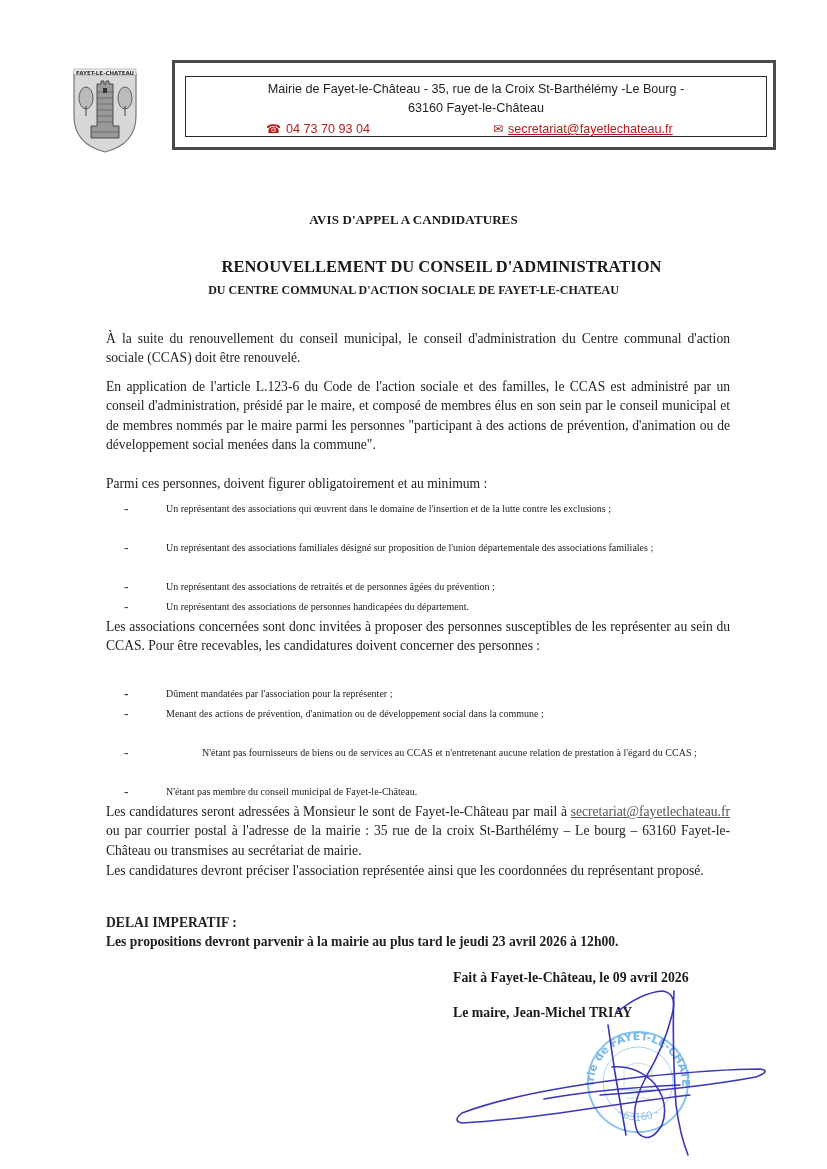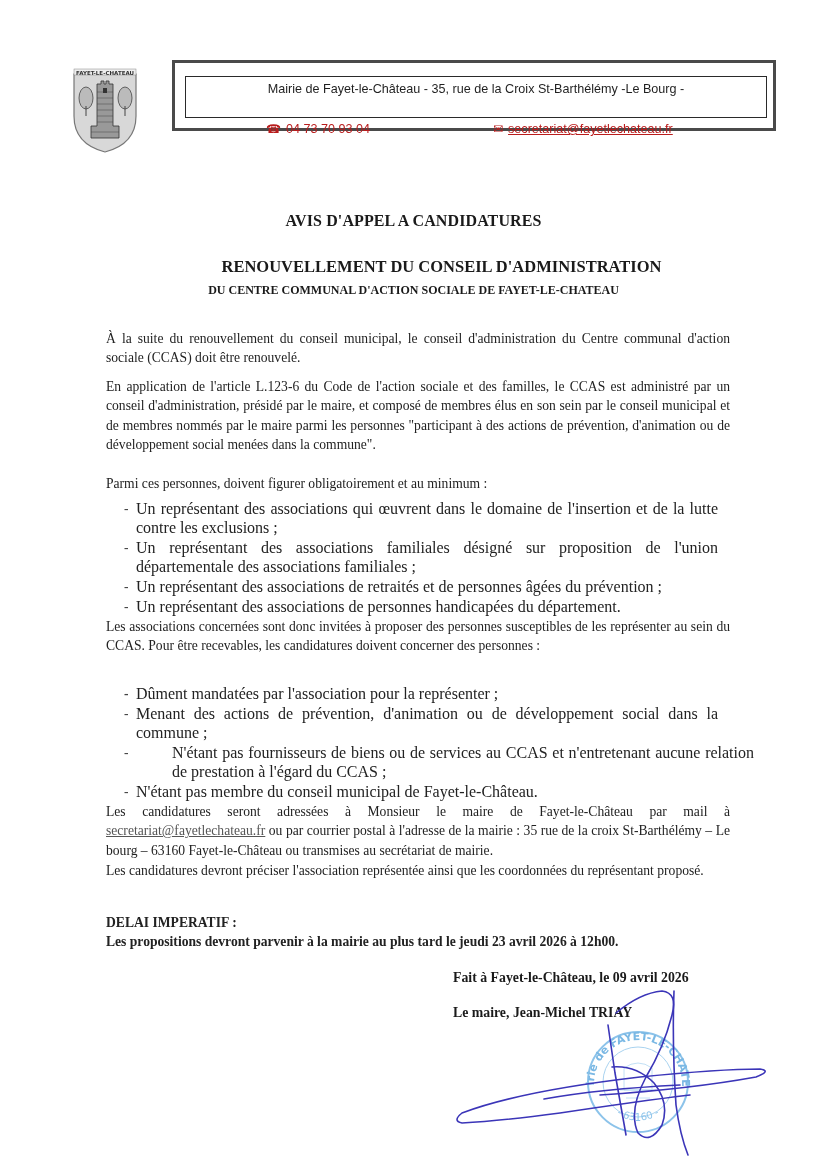--- a/index.html
+++ b/index.html
@@ -8,7 +8,7 @@
 
   
   .coat { position: absolute; left: 70px; top: 66px; width: 70px; height: 88px; }
-  .frame-outer { position: absolute; left: 172px; top: 60px; width: 604px; height: 71px;
+  .frame-outer { position: absolute; left: 172px; top: 60px; width: 604px; height: 90px;
                  border: 3px solid #4a4a4a; box-sizing: border-box; }
   .frame-inner { position: absolute; left: 10px; top: 13px; right: 6px; bottom: 10px;
                  border: 1.5px solid #2a2a2a; box-sizing: border-box; }

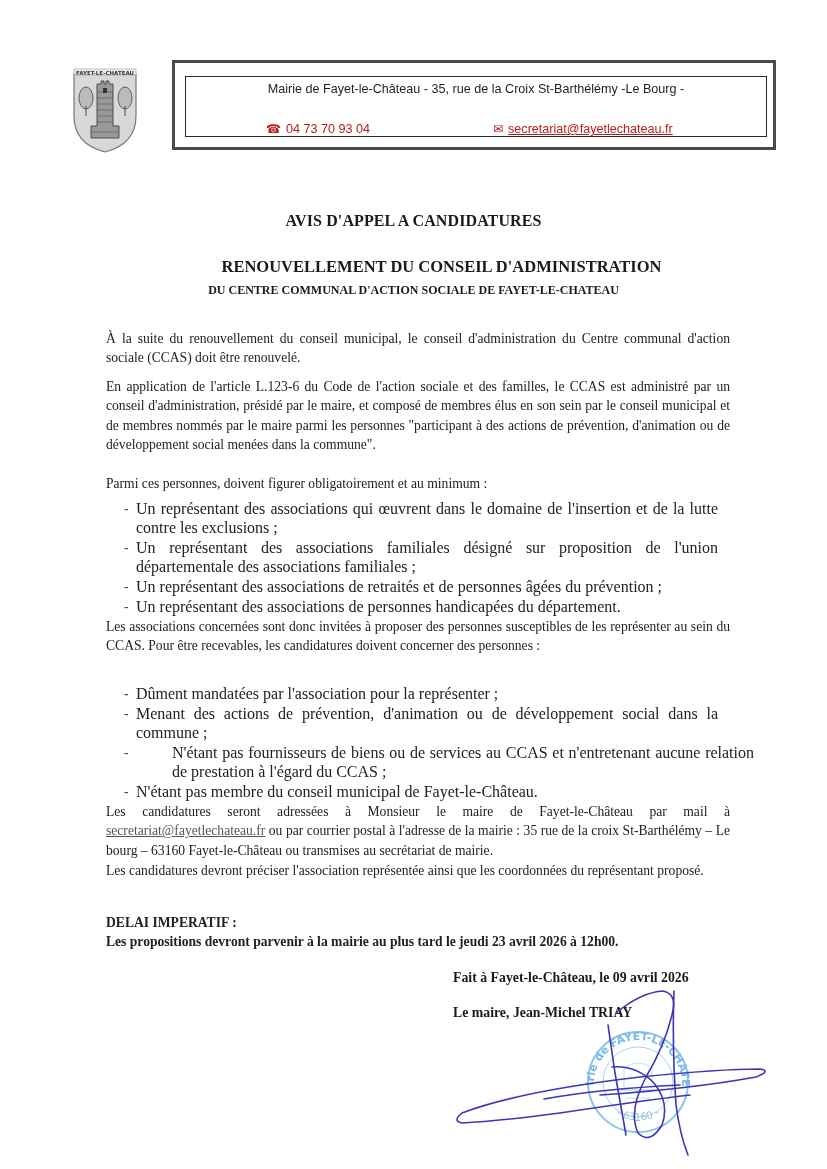--- a/index.html
+++ b/index.html
@@ -73,6 +73,7 @@
 <div class="frame-outer">
   <div class="frame-inner">
     <div class="hdr-line hdr-l1">Mairie de Fayet-le-Château - 35, rue de la Croix St-Barthélémy -Le Bourg -</div>
+    <div class="hdr-line hdr-l2">63160 Fayet-le-Château</div>
     <div class="hdr-contact hdr-phone">
       <span class="ico">☎</span><span>04 73 70 93 04</span>
     </div>

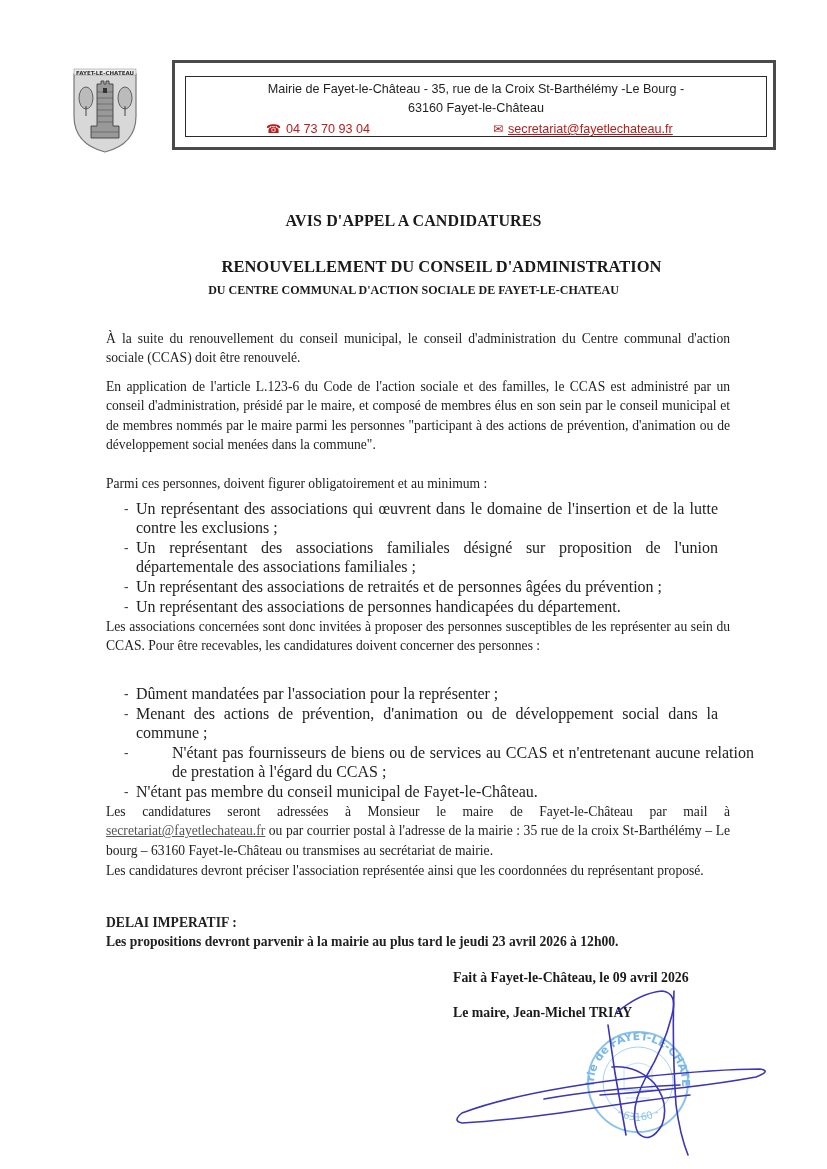--- a/index.html
+++ b/index.html
@@ -26,7 +26,7 @@
   
   .t { position: absolute; left: 0; width: 827px; text-align: center; font-weight: bold;
        font-family: "Liberation Serif", "DejaVu Serif", serif; color: #1a1a1a; }
-  .t1 { top: 212px; font-size: 16px; letter-spacing: 0.1px; }
+  .t1 { top: 212px; font-size: 13px; letter-spacing: 0.1px; }
   .t2 { top: 257px; font-size: 16.5px; margin-left: 28px; }
   .t3 { top: 283px; font-size: 12px; text-align: center; }
 

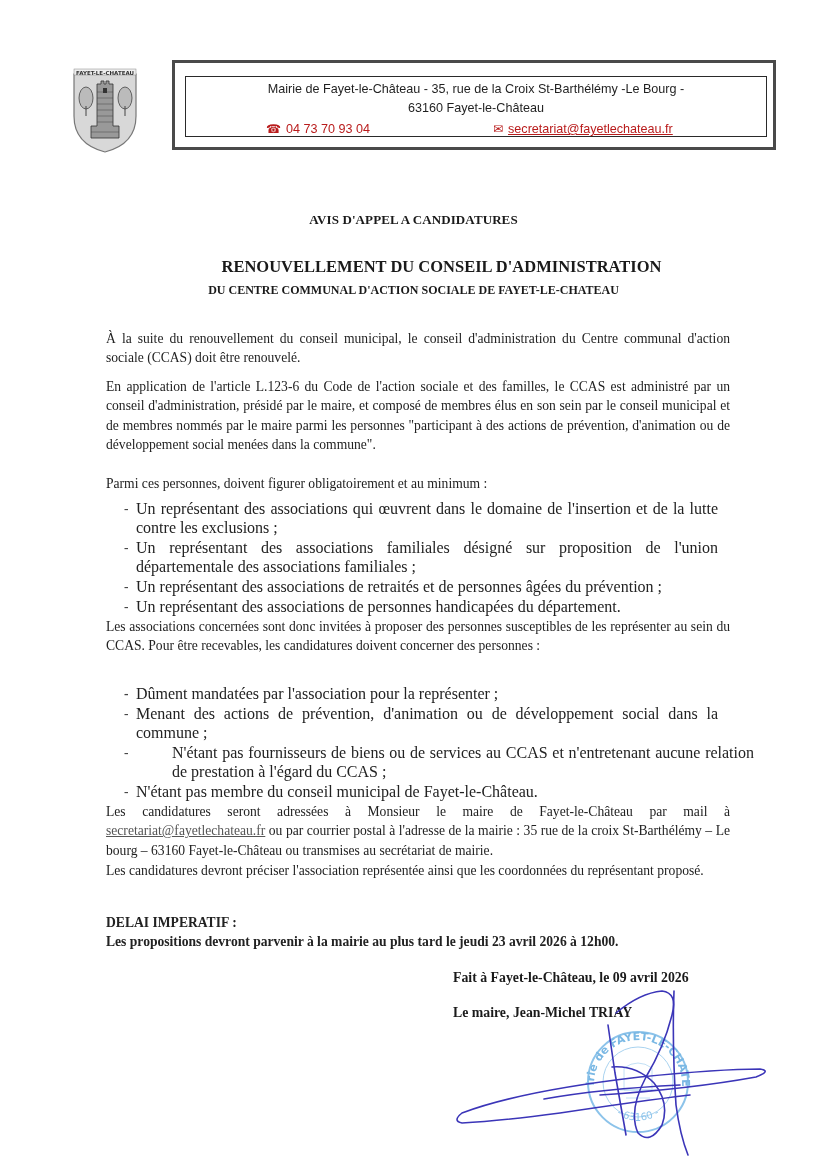--- a/index.html
+++ b/index.html
@@ -34,7 +34,7 @@
   .p { position: absolute; left: 106px; width: 624px; font-size: 13.6px; line-height: 19.4px;
        text-align: justify; color: #222; }
   .p-last { text-align-last: left; }
-  .li { position: absolute; left: 136px; width: 582px; font-size: 16px; line-height: 19.4px;
+  .li { position: absolute; left: 166px; width: 582px; font-size: 10px; line-height: 19.4px;
         text-align: justify; color: #222; }
   .dash { position: absolute; left: 124px; font-size: 13.6px; line-height: 19.4px; color: #444; }
   .bold { font-weight: bold; }

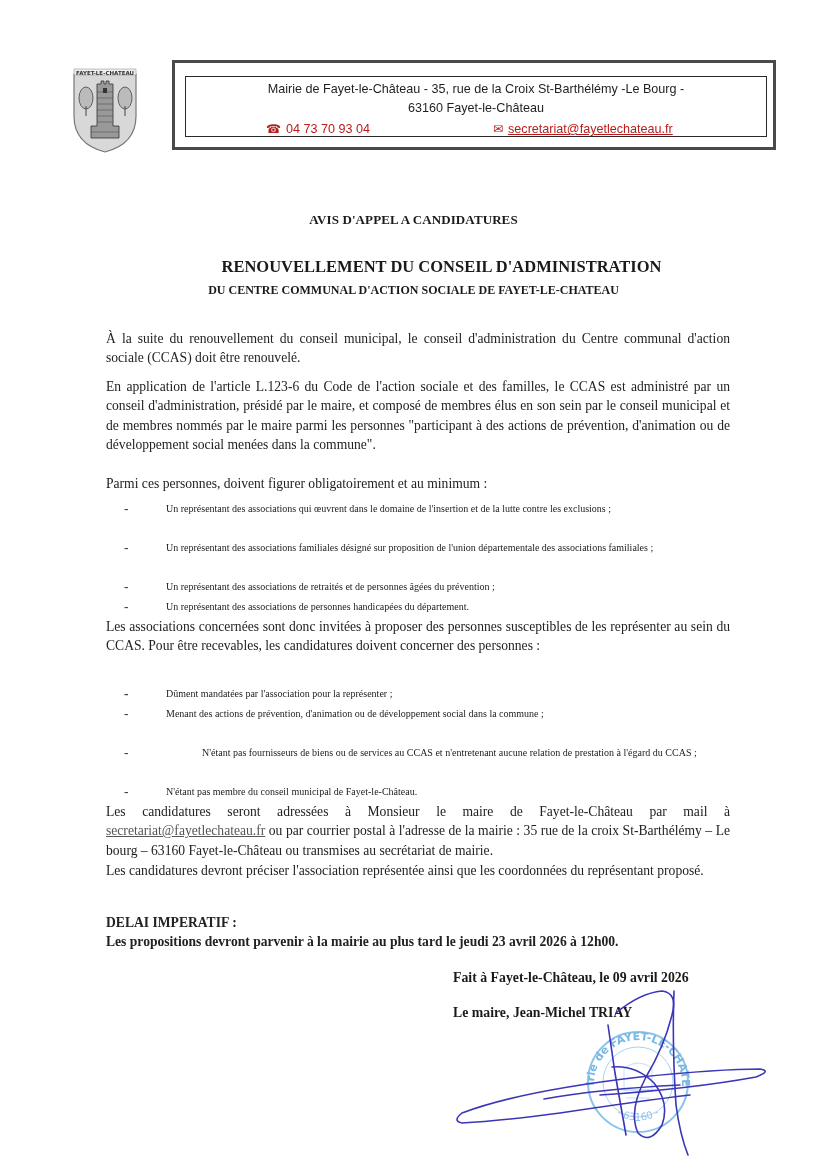--- a/index.html
+++ b/index.html
@@ -112,7 +112,7 @@
 <div class="li p-last" style="top:782px;">N'étant pas membre du conseil municipal de Fayet-le-Château.</div>
 
 <div class="p p-last" style="top:802px;">
-  <span>Les candidatures seront adressées à Monsieur le maire de Fayet-le-Château par mail à</span>
+  <span>Les candidatures seront adressées à Monsieur le sont de Fayet-le-Château par mail à</span>
   <span class="u">secretariat@fayetlechateau.fr</span>
   <span>ou par courrier postal à l'adresse de la mairie : 35 rue de la croix St-Barthélémy – Le bourg – 63160 Fayet-le-Château ou transmises au secrétariat de mairie.</span>
 </div>

